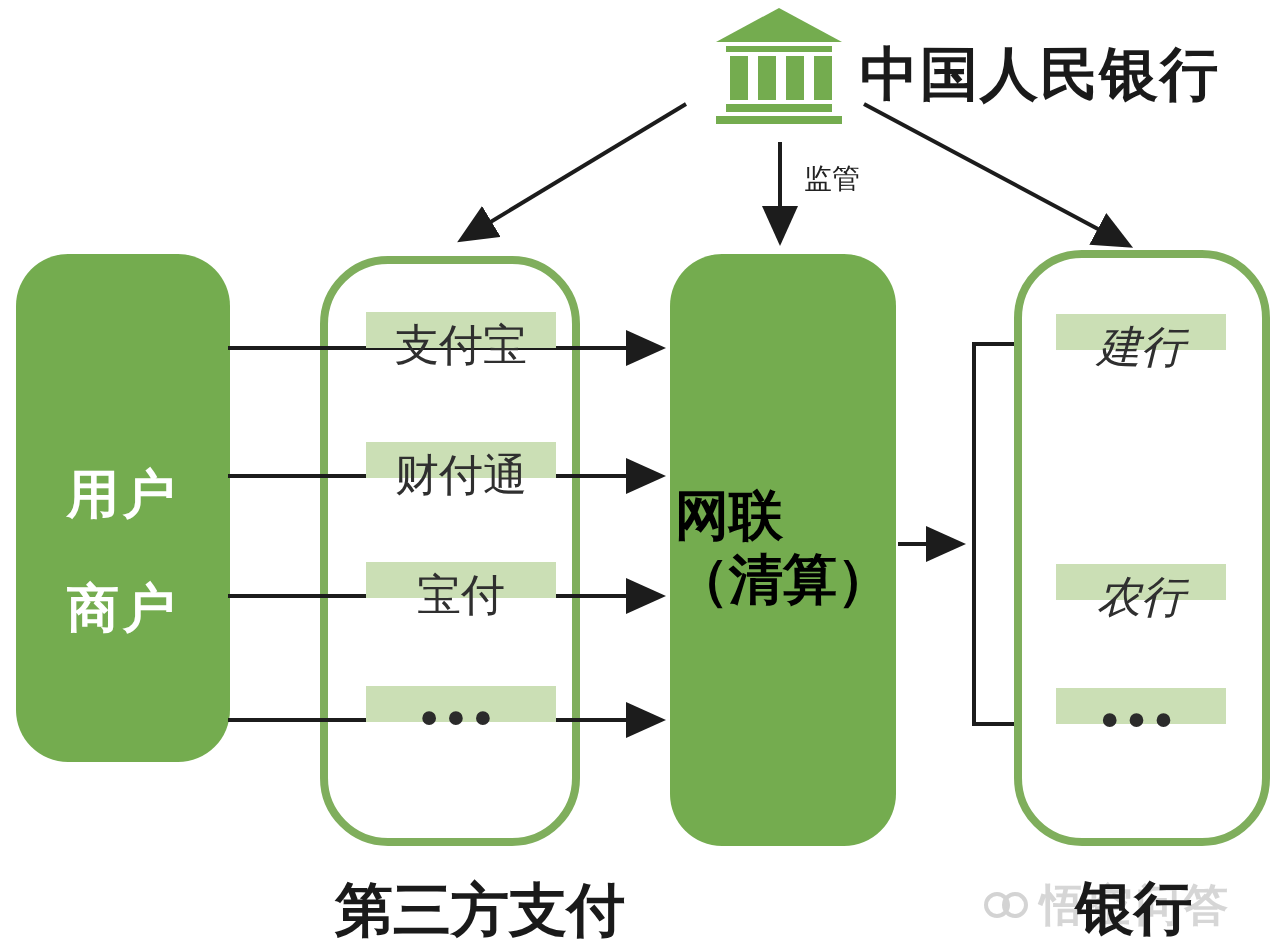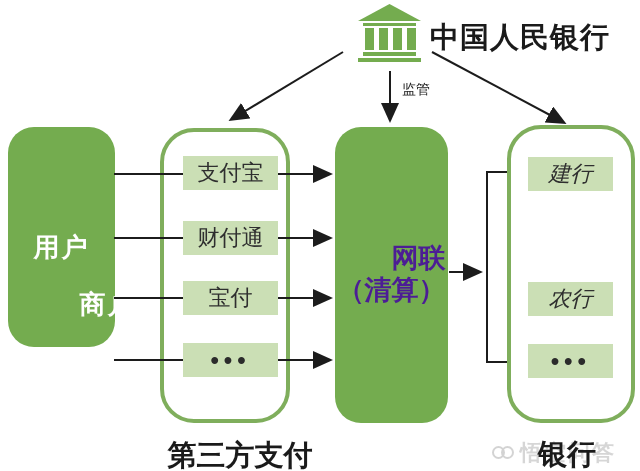--- a/index.html
+++ b/index.html
@@ -47,7 +47,7 @@
   .bk-container{left:507px;top:125px;width:128px;height:298px;}
   
   .item{
-    position:absolute;height:34px;background:var(--light-green);
+    position:absolute;height:18px;background:var(--light-green);
     color:var(--text-dark);font-size:22px;line-height:34px;text-align:center;
     z-index:3;white-space:nowrap;
   }

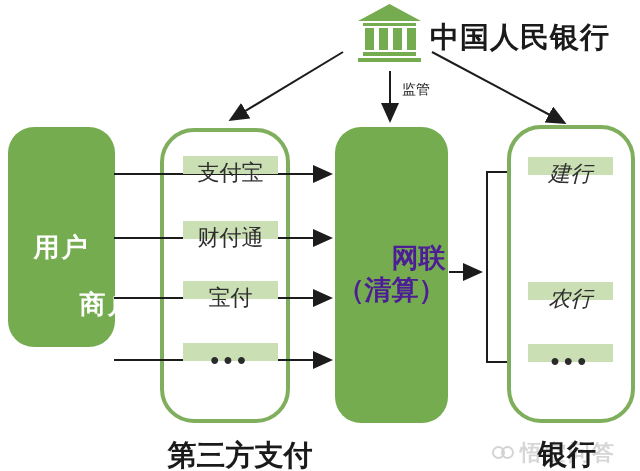--- a/index.html
+++ b/index.html
@@ -29,7 +29,7 @@
   }
   
   .left-panel{
-    left:8px;top:127px;width:107px;height:220px;background:var(--green);
+    left:8px;top:127px;width:107px;height:254px;background:var(--green);
     border-radius:26px;z-index:1;
   }
   .left-panel .ln{

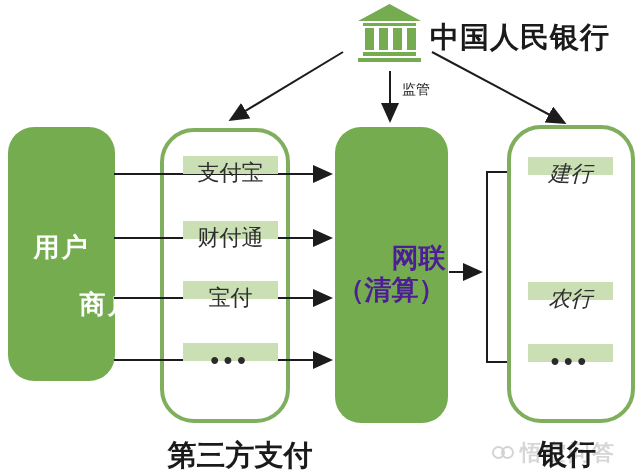--- a/index.html
+++ b/index.html
@@ -60,7 +60,7 @@
     border-radius:26px;z-index:1;display:flex;align-items:center;justify-content:center;
   }
   .clearing-box .txt{
-    color:#4c1d95;font-size:27px;font-weight:700;line-height:1.18;text-align:right;
+    color:#000000;font-size:27px;font-weight:700;line-height:1.18;text-align:left;
     white-space:nowrap;
   }
   

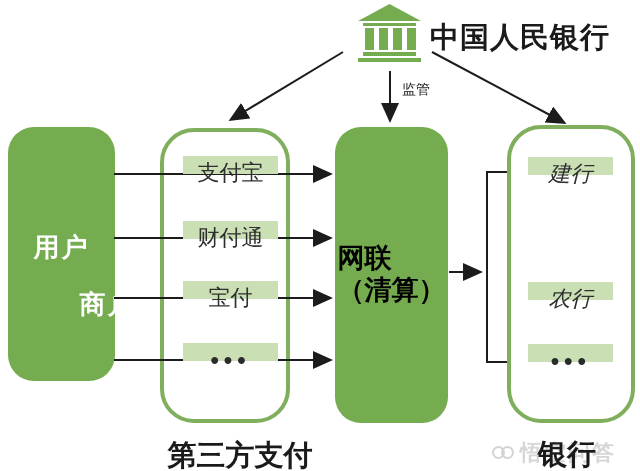--- a/index.html
+++ b/index.html
@@ -37,7 +37,7 @@
     font-size:26px;font-weight:700;letter-spacing:2px;
   }
   .left-panel .ln1{top:103px;}
-  .left-panel .ln2{top:160px;margin-left:46px;}
+  .left-panel .ln2{top:160px;}
   
   .outline-box{
     background:#fff;border:4px solid var(--border-green);border-radius:34px;

